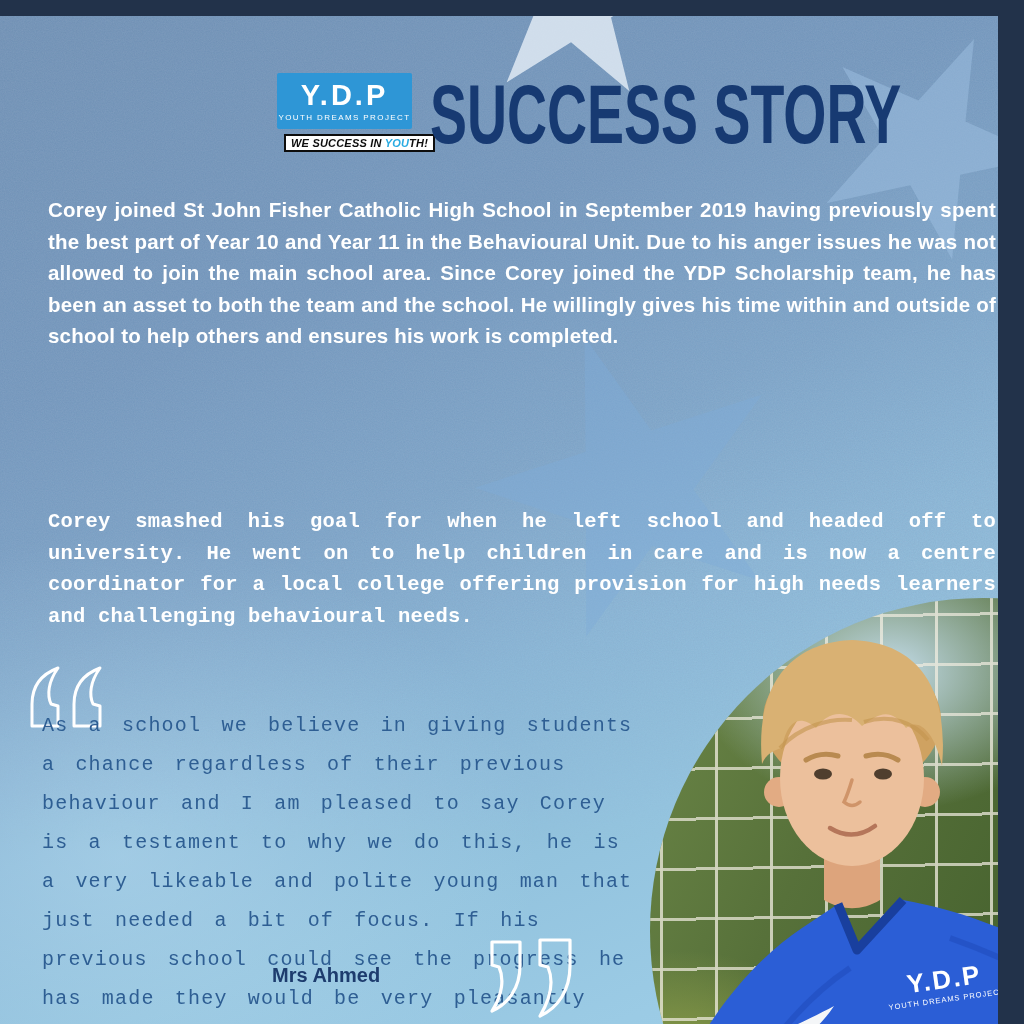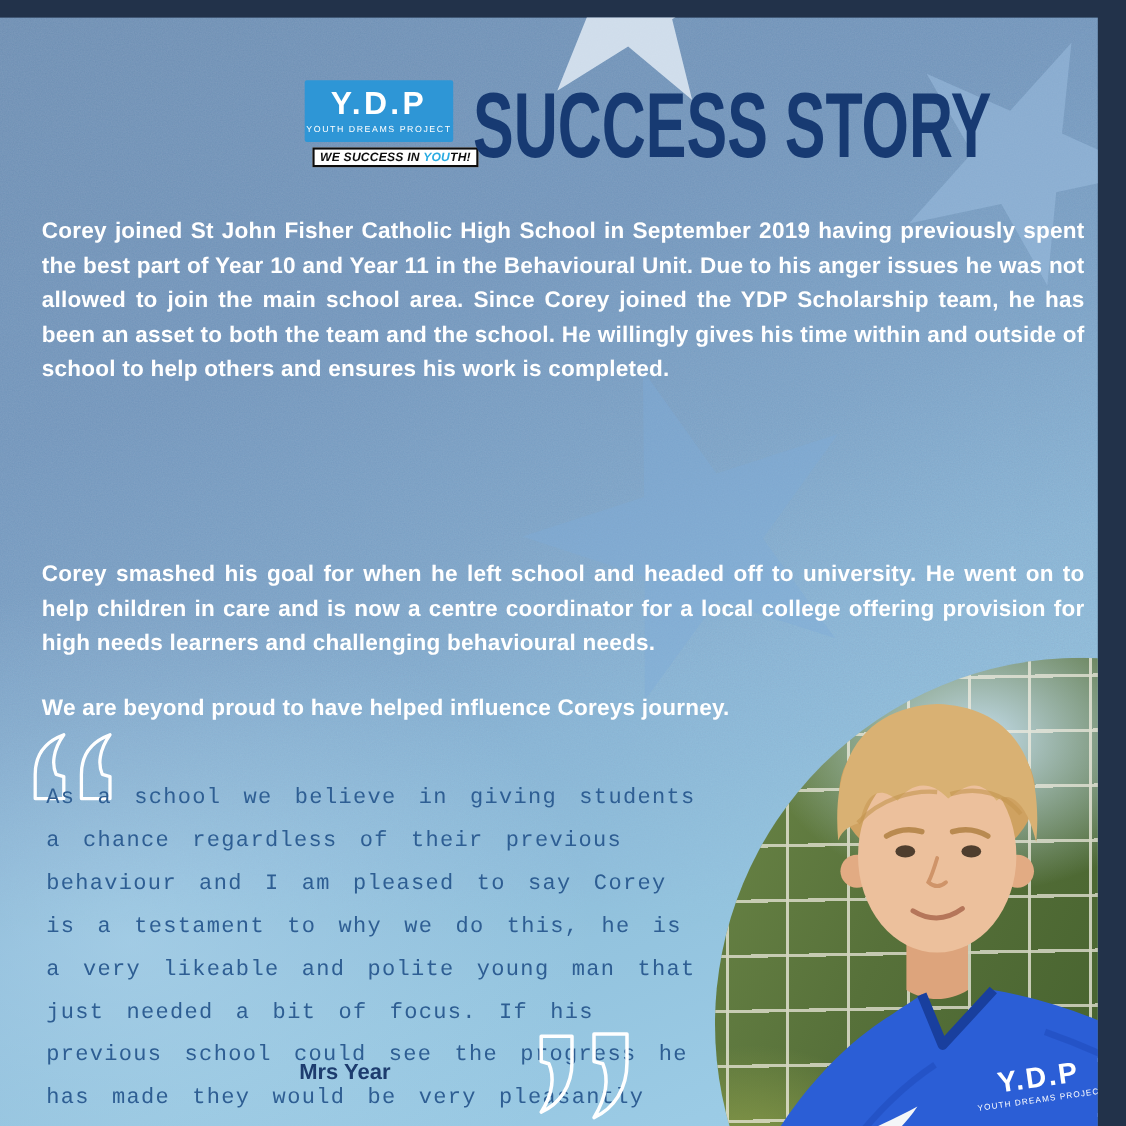--- a/index.html
+++ b/index.html
@@ -32,7 +32,7 @@
     transform:scaleX(.66);transform-origin:left top;white-space:nowrap;letter-spacing:0;}
 
   
-  .para{position:absolute;left:38px;width:948px;margin:0;color:#ffffff;font-weight:700;
+  .para{position:absolute;left:48px;width:948px;margin:0;color:#ffffff;font-weight:700;
     font-size:20.5px;line-height:31.5px;text-align:justify;letter-spacing:.2px;}
   .p1{top:178px;} .p2{top:362px;} .p3{top:490px;} .p4{top:612px;text-align:left;}
 

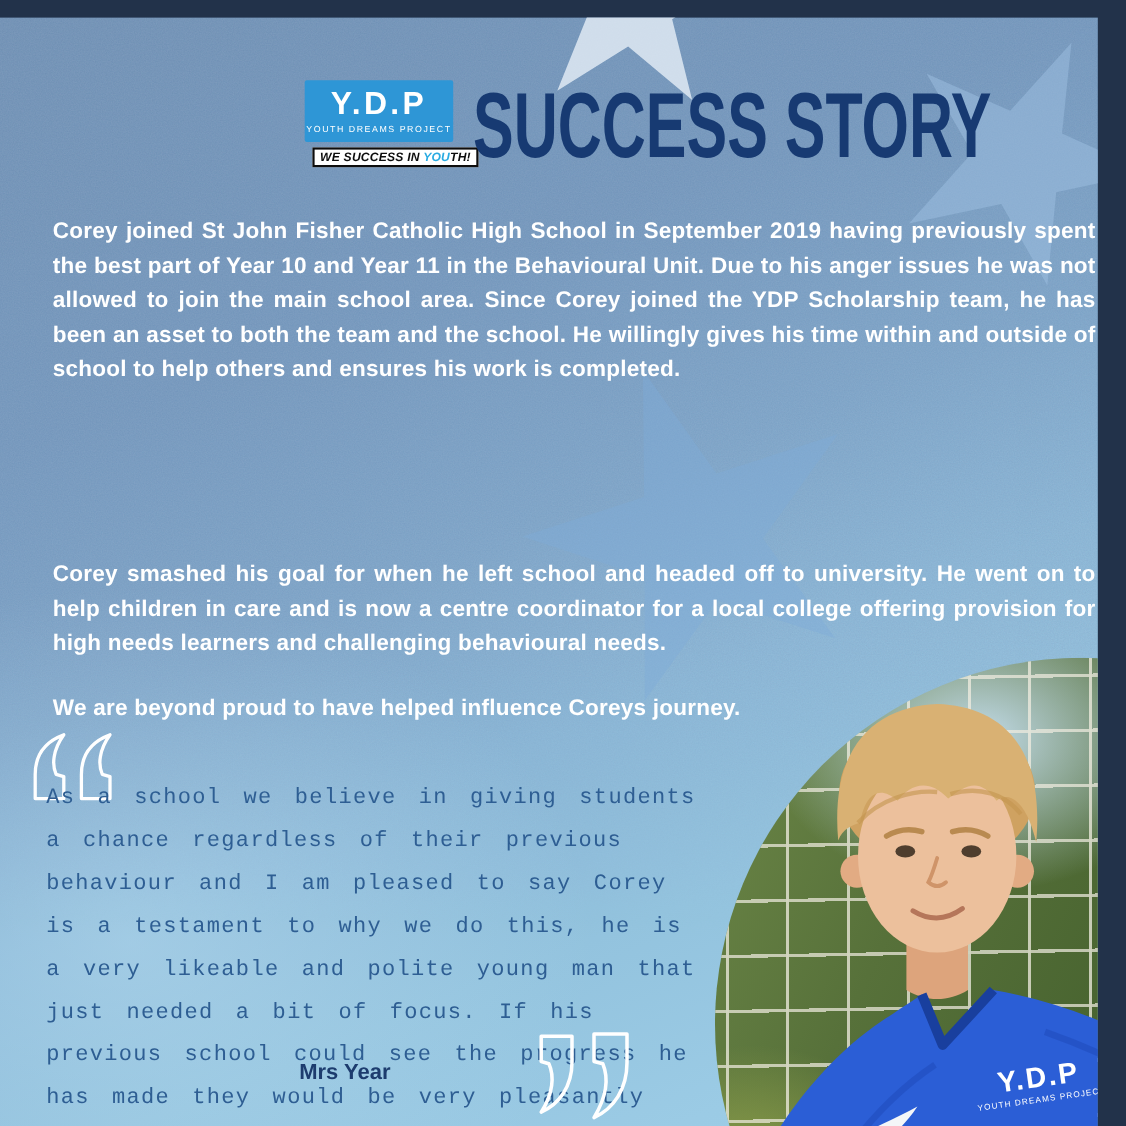--- a/index.html
+++ b/index.html
@@ -34,7 +34,7 @@
   
   .para{position:absolute;left:48px;width:948px;margin:0;color:#ffffff;font-weight:700;
     font-size:20.5px;line-height:31.5px;text-align:justify;letter-spacing:.2px;}
-  .p1{top:178px;} .p2{top:362px;} .p3{top:490px;} .p4{top:612px;text-align:left;}
+  .p1{top:178px;} .p2{top:362px;} .p3{top:490px;font-family:Liberation Mono, monospace;} .p4{top:612px;text-align:left;}
 
   
   .quote-ico{position:absolute;}

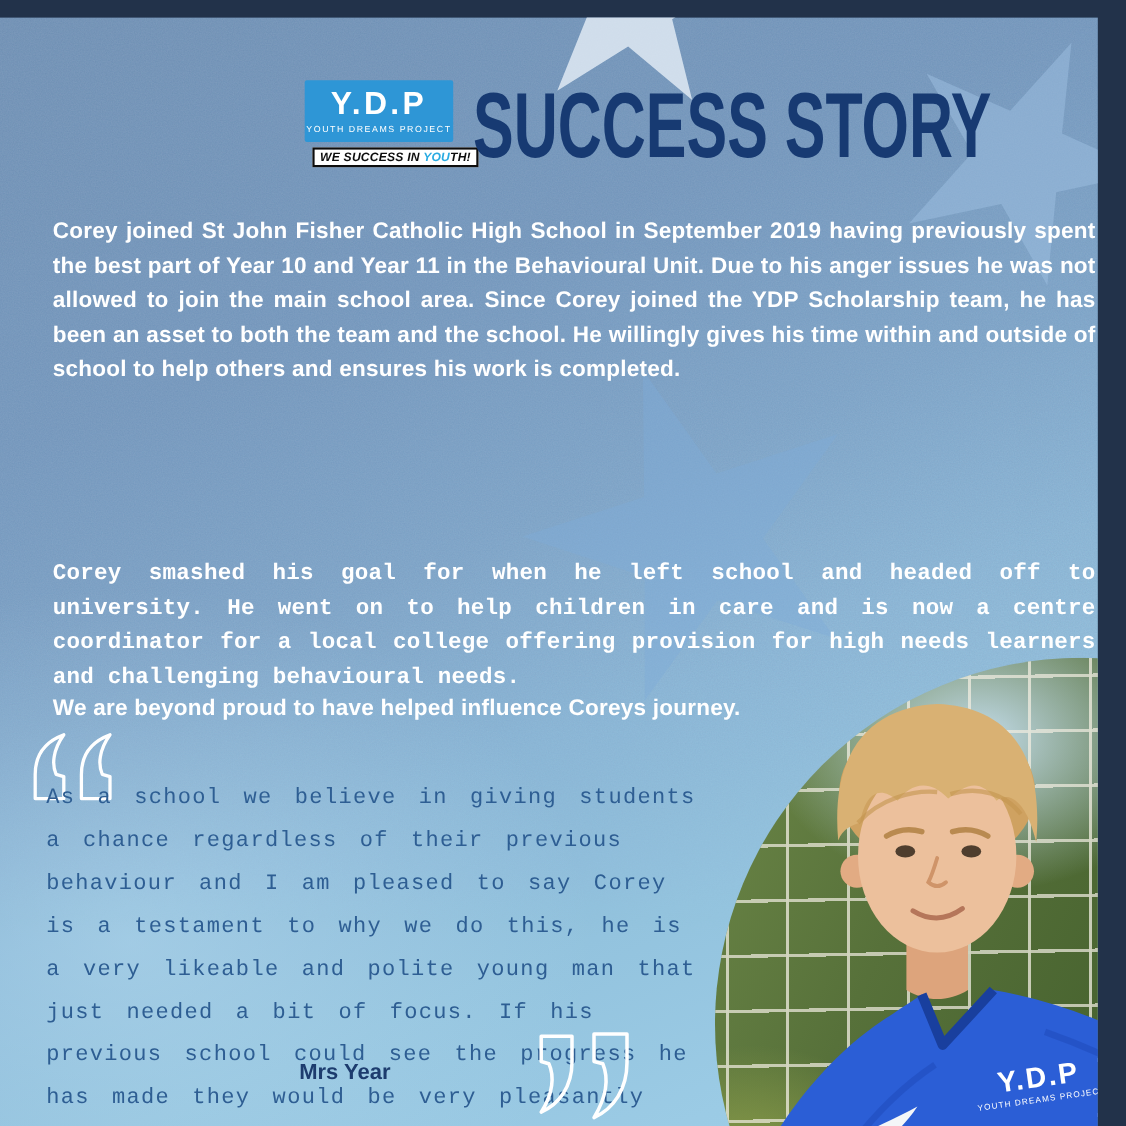--- a/index.html
+++ b/index.html
@@ -93,7 +93,6 @@
 
   <p class="para p1">Corey joined St John Fisher Catholic High School in September 2019 having previously spent the best part of Year 10 and Year 11 in the Behavioural Unit. Due to his anger issues he was not allowed to join the main school area. Since Corey joined the YDP Scholarship team, he has been an asset to both the team and the school. He willingly gives his time within and outside of school to help others and ensures his work is completed.</p>
   <p class="para p3">Corey smashed his goal for when he left school and headed off to university. He went on to help children in care and is now a centre coordinator for a local college offering provision for high needs learners and challenging behavioural needs.</p>
-  <p class="para p4">We are beyond proud to have helped influence Coreys journey.</p>
 
   <svg class="quote-ico open-quote" width="96" height="64">
     <g transform="translate(46,62) scale(-1,-1)" fill="none" stroke="#ffffff" stroke-width="3" stroke-linejoin="round">

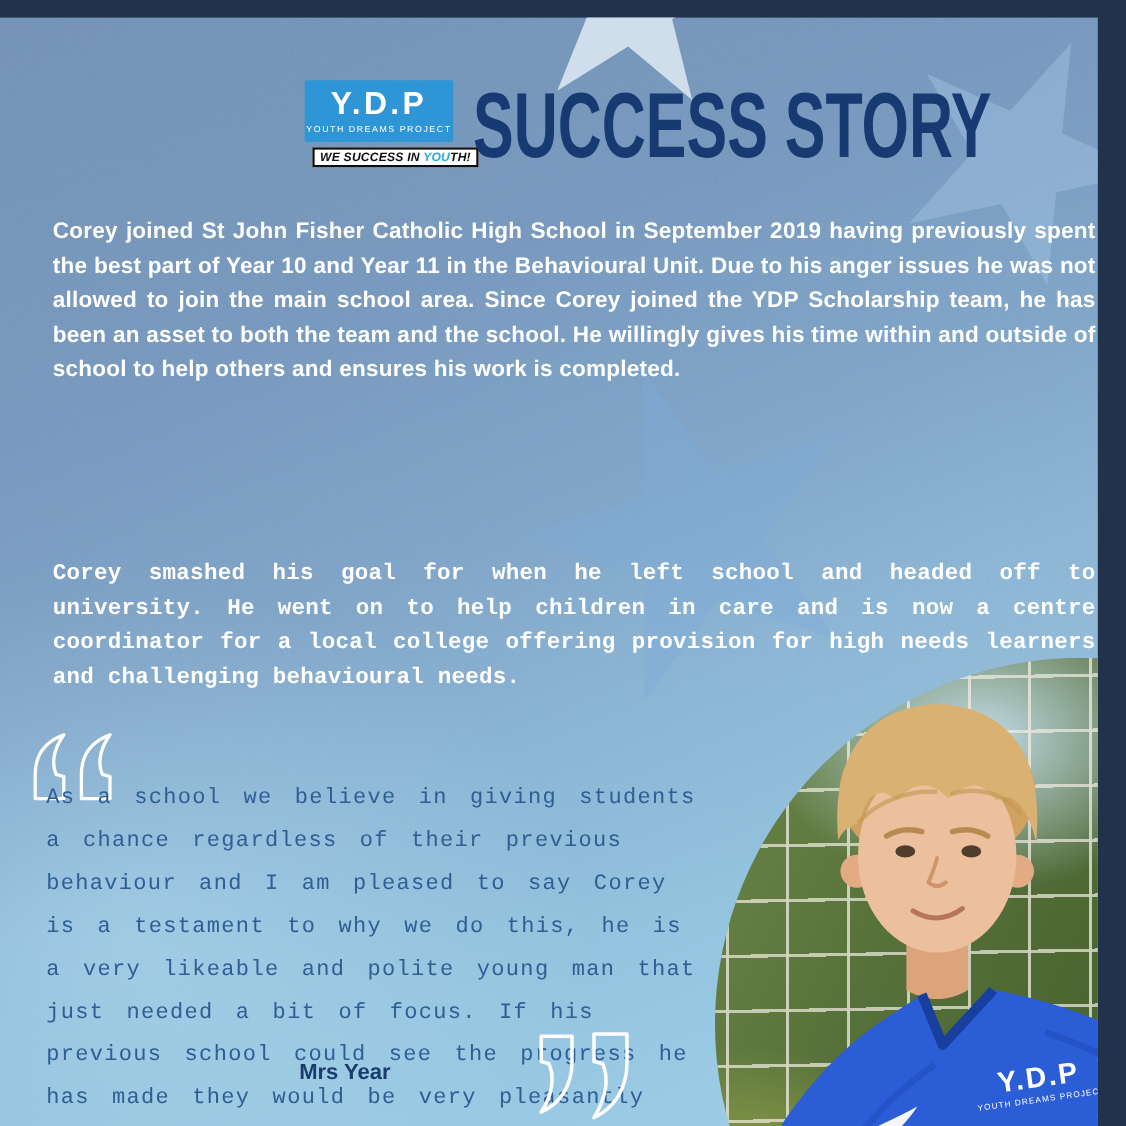--- a/index.html
+++ b/index.html
@@ -104,7 +104,7 @@
   </svg>
 
   <p class="quote-text">As a school we believe in giving students a chance regardless of their previous behaviour and I am pleased to say Corey is a testament to why we do this, he is a very likeable and polite young man that just needed a bit of focus. If his previous school could see the progress he has made they would be very pleasantly surprised.</p>
-  <div class="attribution">Mrs Year</div>
+  <div class="attribution">Mrs Ahmed</div>
 
   <svg class="quote-ico close-quote" width="100" height="92">
     <g transform="translate(4,4)" fill="none" stroke="#ffffff" stroke-width="3.2" stroke-linejoin="round">

